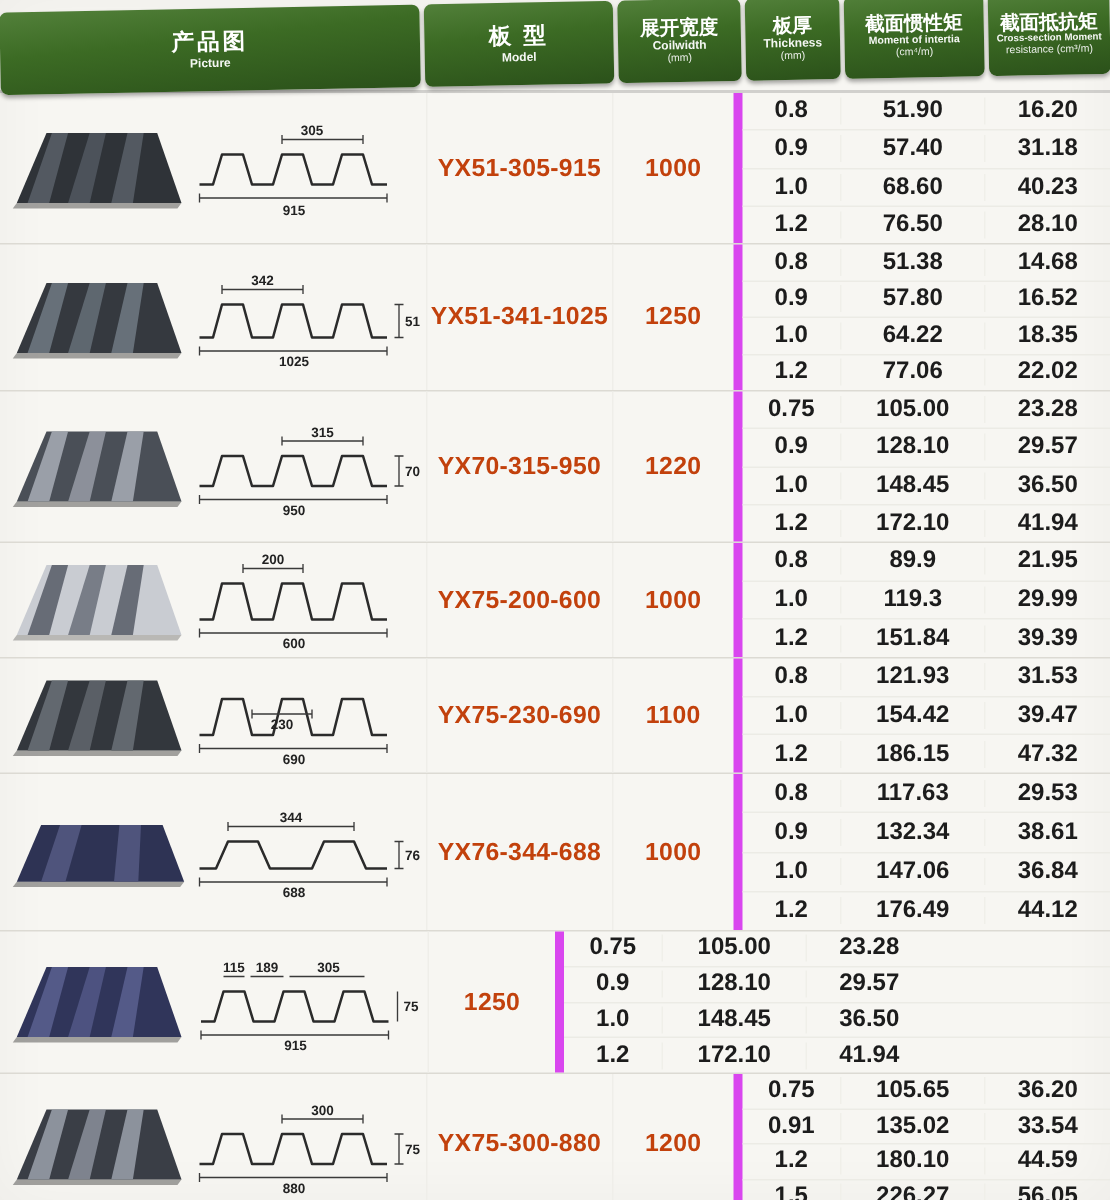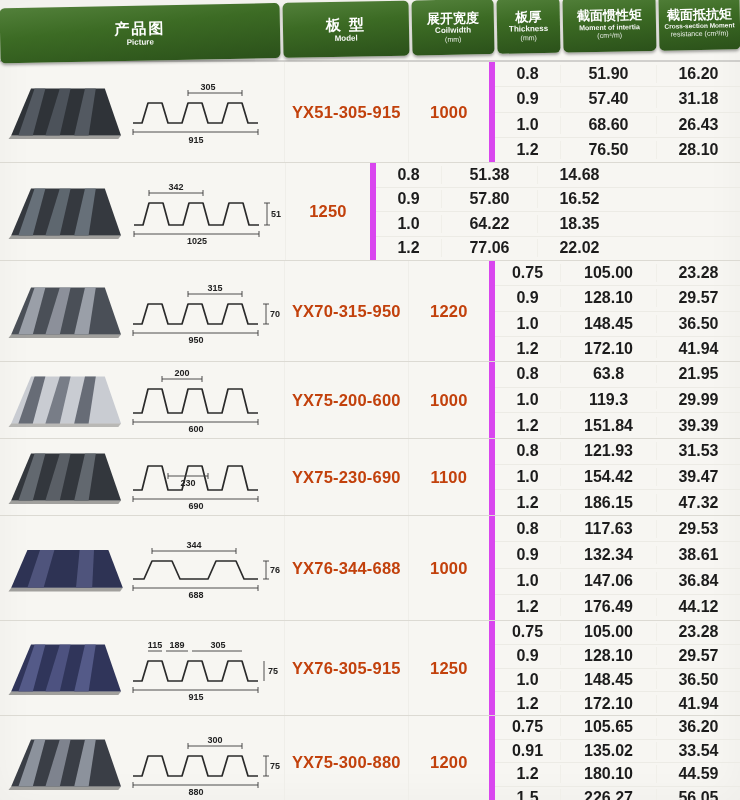--- a/index.html
+++ b/index.html
@@ -124,7 +124,7 @@
         <div class="vrow">
           <div class="vt">1.0</div>
           <div class="vi">68.60</div>
-          <div class="vr">26.43</div>
+          <div class="vr">40.23</div>
         </div>
         <div class="vrow">
           <div class="vt">1.2</div>

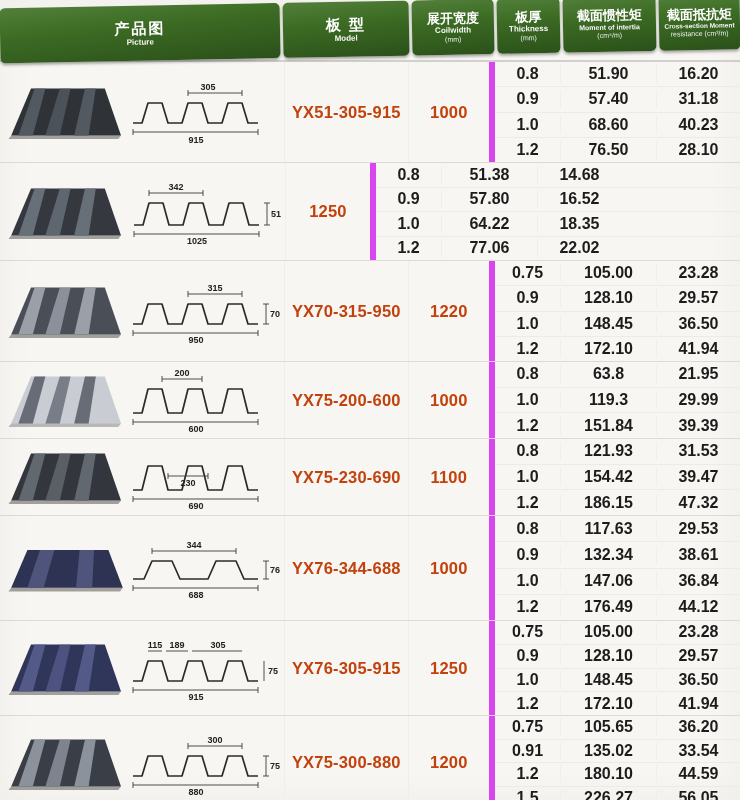--- a/index.html
+++ b/index.html
@@ -153,6 +153,7 @@
           <text x="140" y="38">51</text>
         </svg>
       </div>
+      <div class="cell-model">YX51-341-1025</div>
       <div class="cell-width">1250</div>
       <div class="vrows">
         <div class="vrow">

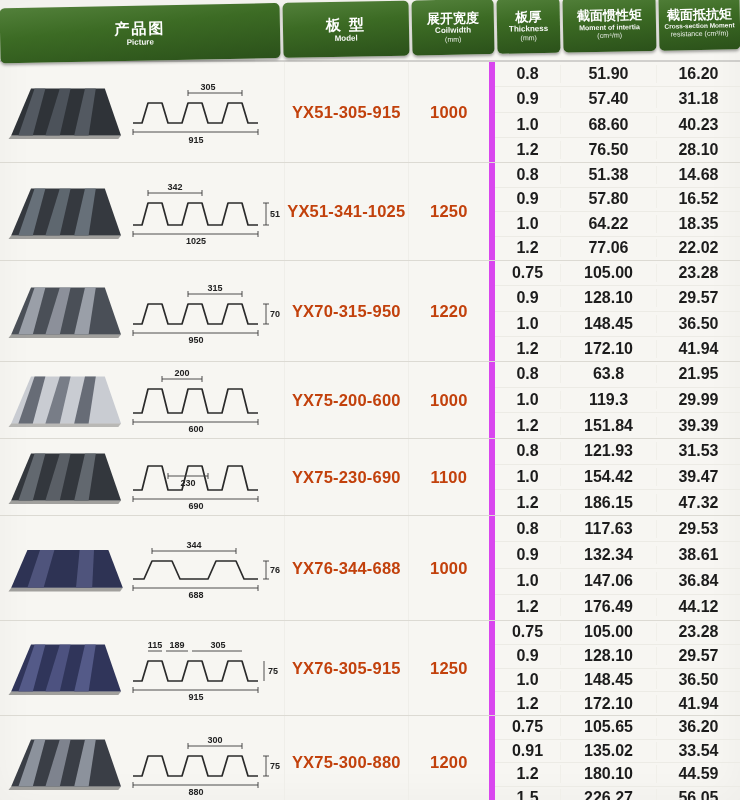--- a/index.html
+++ b/index.html
@@ -246,7 +246,7 @@
       <div class="vrows">
         <div class="vrow">
           <div class="vt">0.8</div>
-          <div class="vi">63.8</div>
+          <div class="vi">89.9</div>
           <div class="vr">21.95</div>
         </div>
         <div class="vrow">

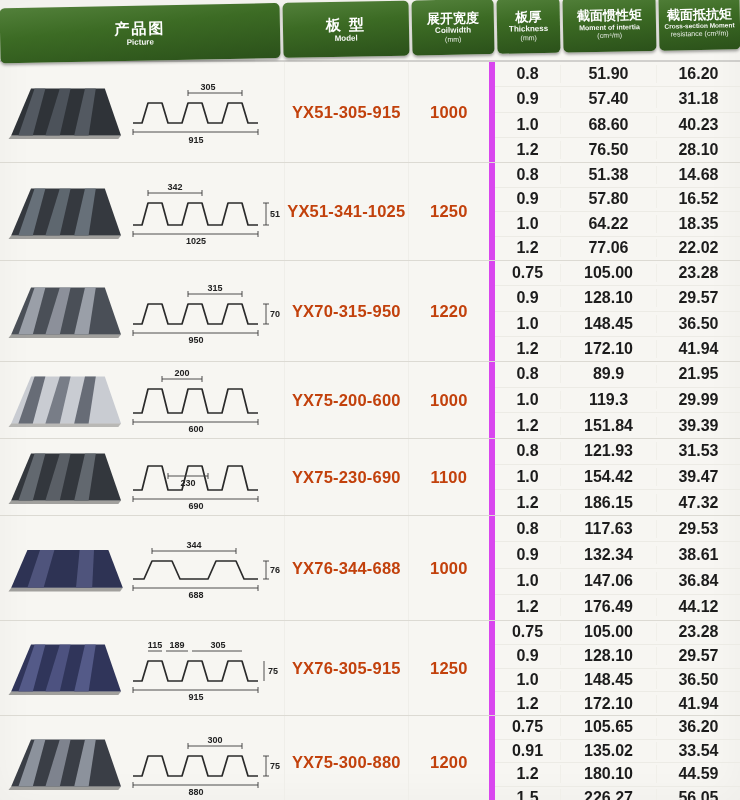--- a/index.html
+++ b/index.html
@@ -365,7 +365,6 @@
           <text x="138" y="39">75</text>
         </svg>
       </div>
-      <div class="cell-model">YX76-305-915</div>
       <div class="cell-width">1250</div>
       <div class="vrows">
         <div class="vrow">

